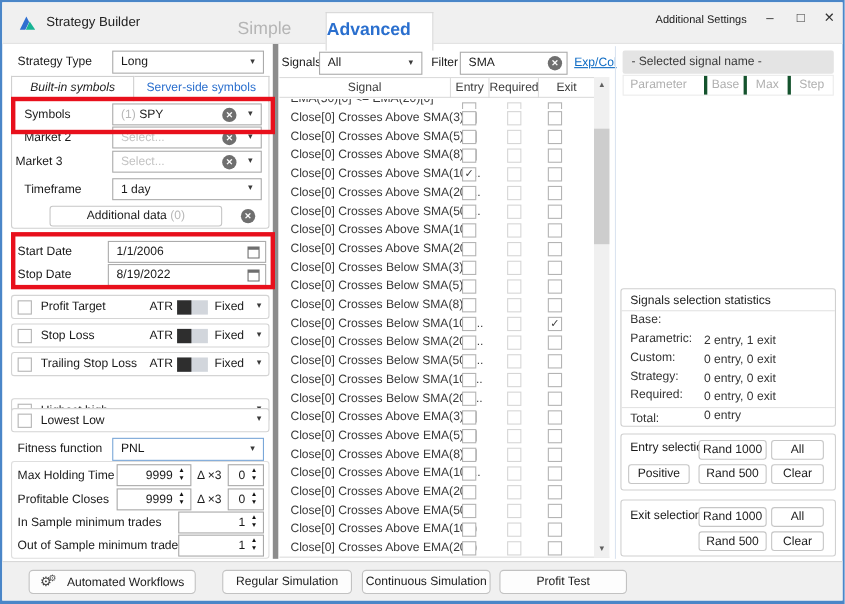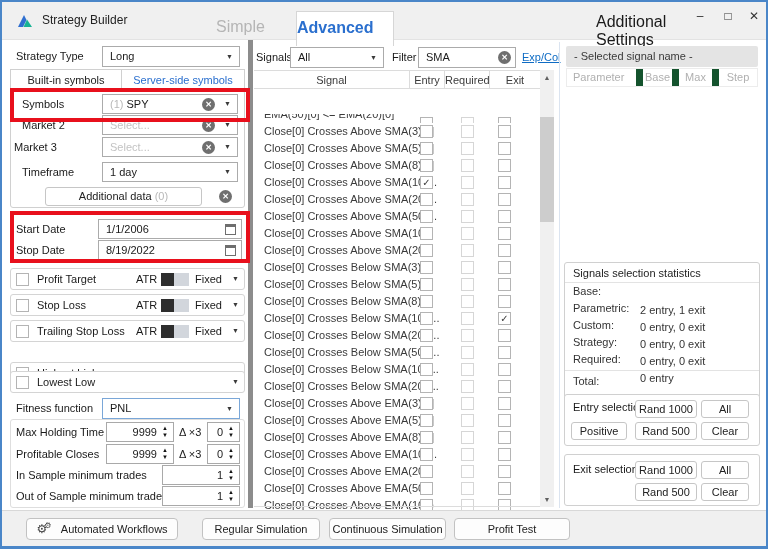--- a/index.html
+++ b/index.html
@@ -16,7 +16,7 @@
   .tab.simple { left:214px; width:80px; color:#b5b5b5; }
   .tab.advanced { left:294px; width:98px; color:#2a6fce; font-weight:bold; background:#fff;
                   border:1px solid #d6d6d6; border-bottom:none; z-index:3; }
-  .addl-settings { position:absolute; left:594px; top:11px; width:90px; font-size:16px; color:#1a1a1a; }
+  .addl-settings { position:absolute; left:594px; top:11px; width:90px; font-size:10px; color:#1a1a1a; }
   .winbtn { position:absolute; top:3px; width:24px; height:22px; text-align:center; line-height:22px;
             font-size:12px; color:#333; }
   

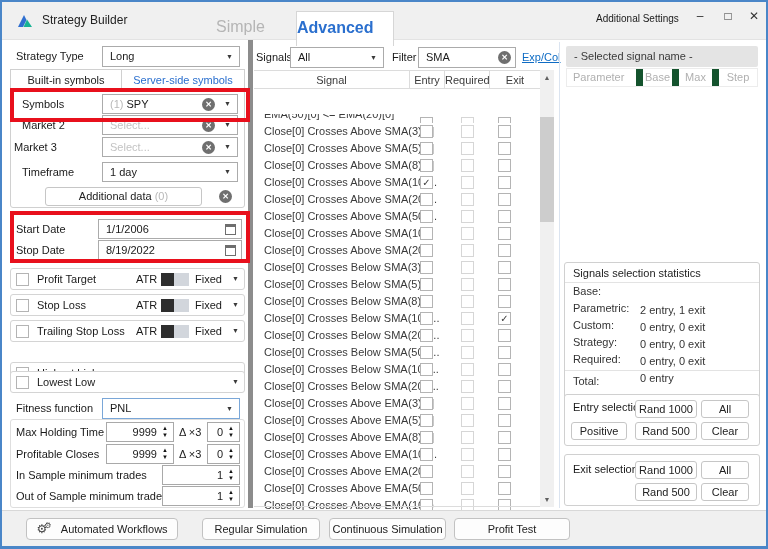--- a/index.html
+++ b/index.html
@@ -53,7 +53,7 @@
   
   .stab { position:absolute; top:67px; height:22px; text-align:center; line-height:21px; }
   .stab.active { left:8px; width:112px; background:#fff; border:1px solid #d0d0d0; border-bottom:none;
-                 height:23px; z-index:2; color:#222; }
+                 height:23px; z-index:2; color:#222;font-style:italic; }
   .stab.other { left:120px; width:123px; color:#2a6fce; border-top:1px solid #d0d0d0; border-right:1px solid #d0d0d0; }
   
   .splitter { position:absolute; left:246px; top:38px; width:5px; height:468px; background:#8c8c8c; }

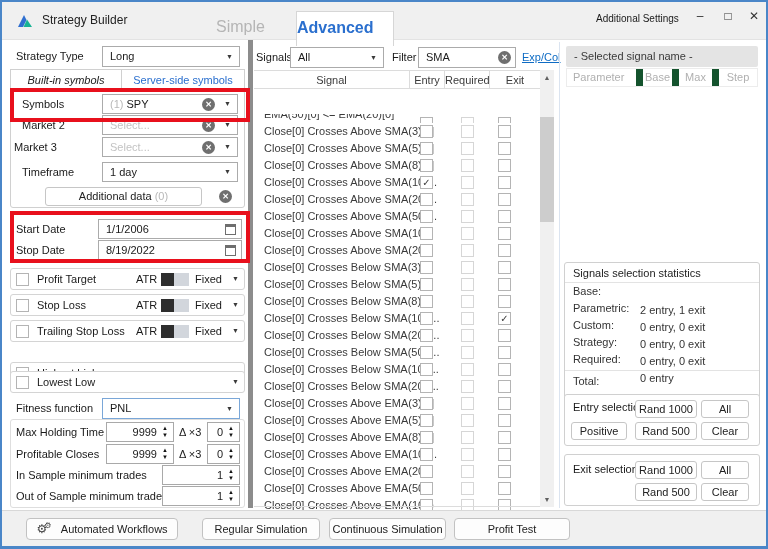--- a/index.html
+++ b/index.html
@@ -83,7 +83,7 @@
             border-radius:2px; line-height:21px; padding-left:8px; color:#3a3a3a; }
   .phead { position:absolute; left:564px; top:66px; width:192px; height:19px; color:#b0b0b0;
            border:1px solid #ececec; }
-  .phead .pc { position:absolute; top:0; height:17px; line-height:17px; border-right:7px solid #14532d;
+  .phead .pc { position:absolute; top:0; height:17px; line-height:17px; border-right:3px solid #14532d;
                text-align:center; }
   .stats-title { height:20px; line-height:20px; padding-left:8px; border-bottom:1px solid #e3e3e3; color:#222; }
   .stat-row { position:relative; height:17px; line-height:17px; }

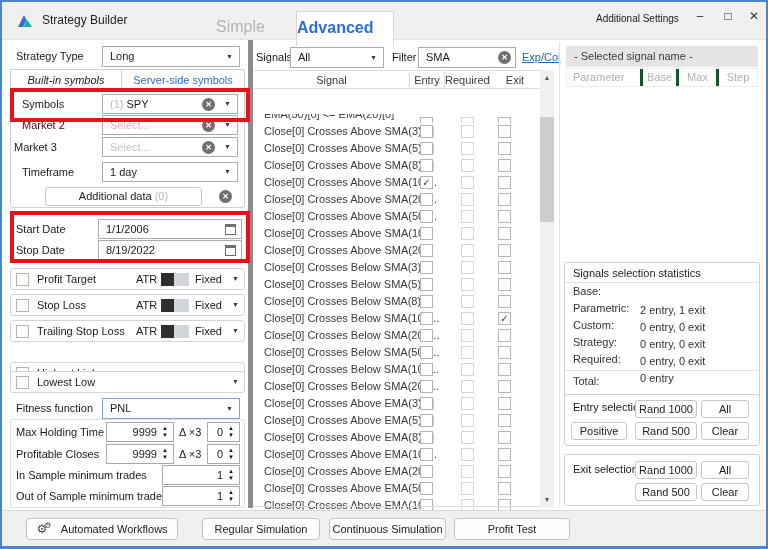--- a/index.html
+++ b/index.html
@@ -67,7 +67,7 @@
   .sig-name { position:absolute; left:10px; top:0; line-height:17px; color:#3a3a3a; white-space:nowrap; }
   .sigcb { position:absolute; top:2px; }
   .sigcb.entry { left:166px; } .sigcb.required { left:207px; border-color:#d6d6d6; } .sigcb.exit { left:244px; }
-  .sig-clip { position:relative; height:9px; overflow:hidden;margin-top:24px; }
+  .sig-clip { position:relative; height:9px; overflow:hidden; }
   .sig-clip .sig-name { top:-8px; }
   .sig-clip .sigcb { top:3px; }
   .tbottom { position:absolute; left:252px; top:504px; width:300px; height:1px; background:#dcdcdc; }

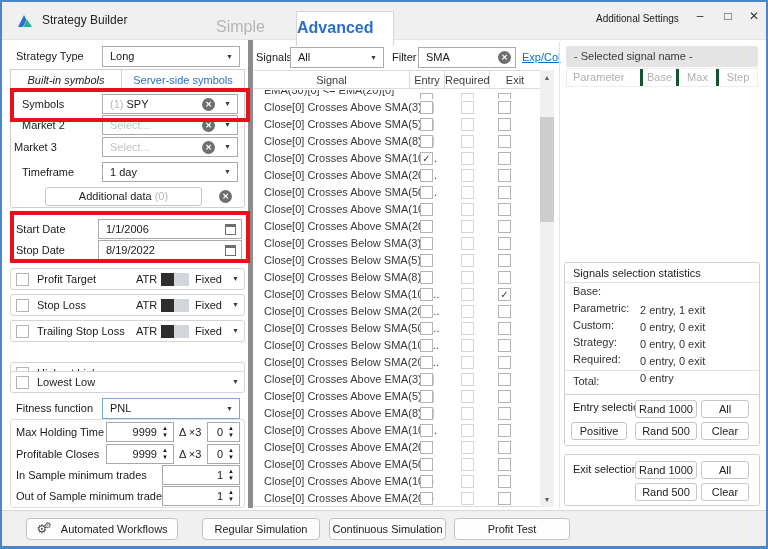--- a/index.html
+++ b/index.html
@@ -438,7 +438,7 @@
     <div class="pc" style="left:152px;width:38px;border-right:none">Step</div>
   </div>
 
-  <div class="groupbox" style="left:562px;top:260px;width:196px;height:161px">
+  <div class="groupbox" style="left:562px;top:260px;width:196px;height:126px">
     <div class="stats-title">Signals selection statistics</div>
     <div id="stats-rows">
         <div class="stat-row">

